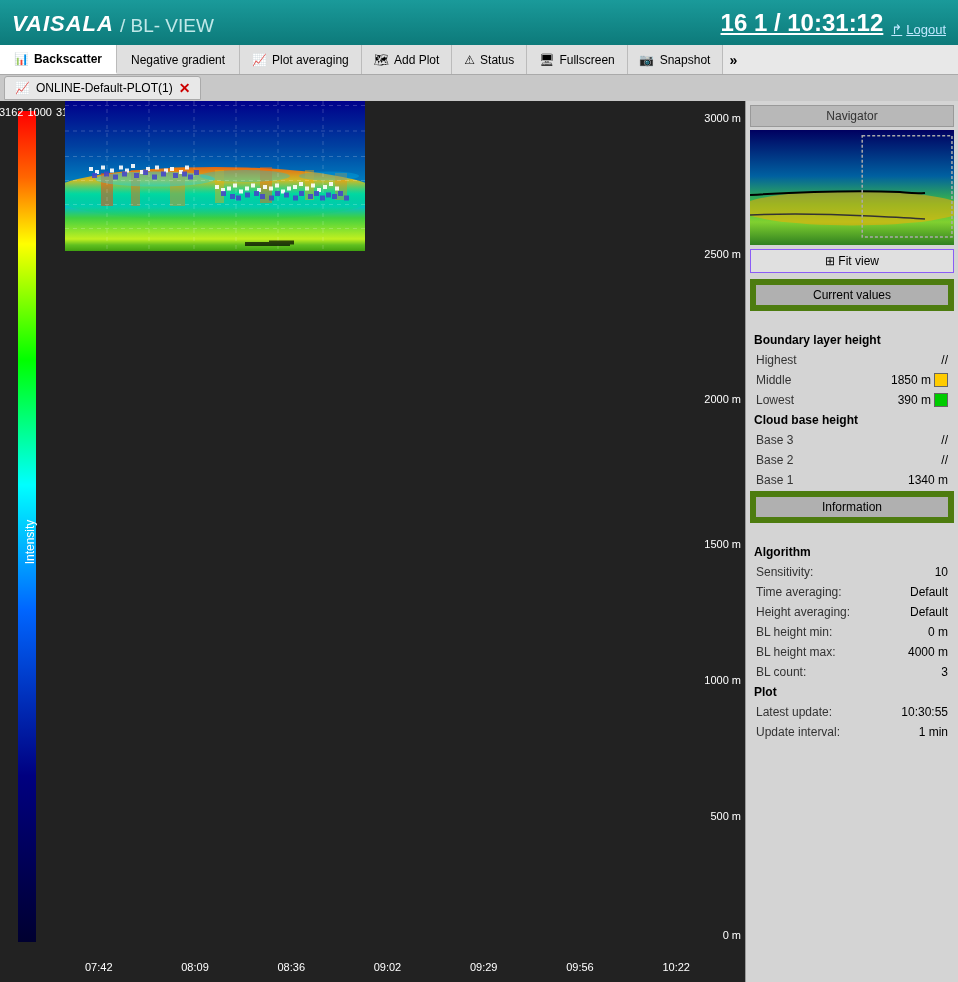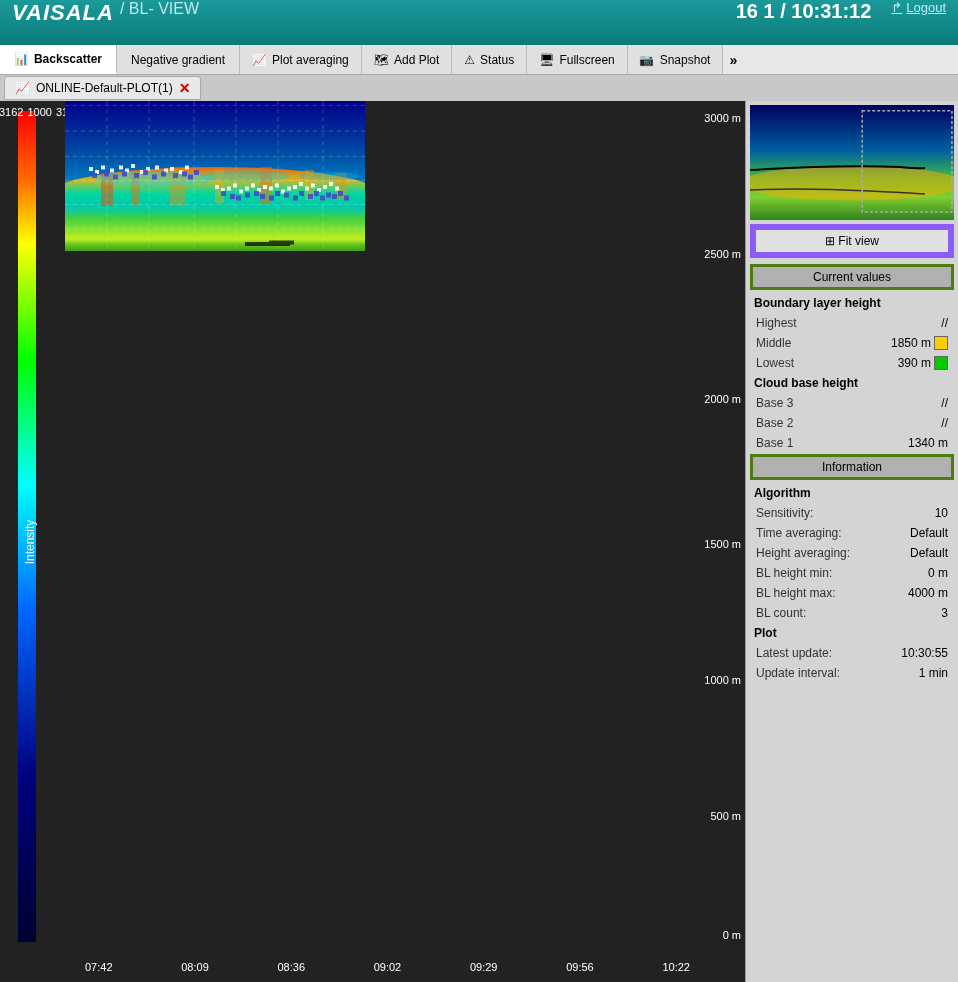--- a/index.html
+++ b/index.html
@@ -10,8 +10,8 @@
       background: linear-gradient(180deg, #1a9a9a 0%, #0d7a7a 100%);
       height: 45px;
       display: flex;
-      align-items: flex-start;
-      padding: 0 12px;
+      align-items: flex-end;
+      padding: 8px 12px;
       color: white;
     }
     #logo-vaisala {

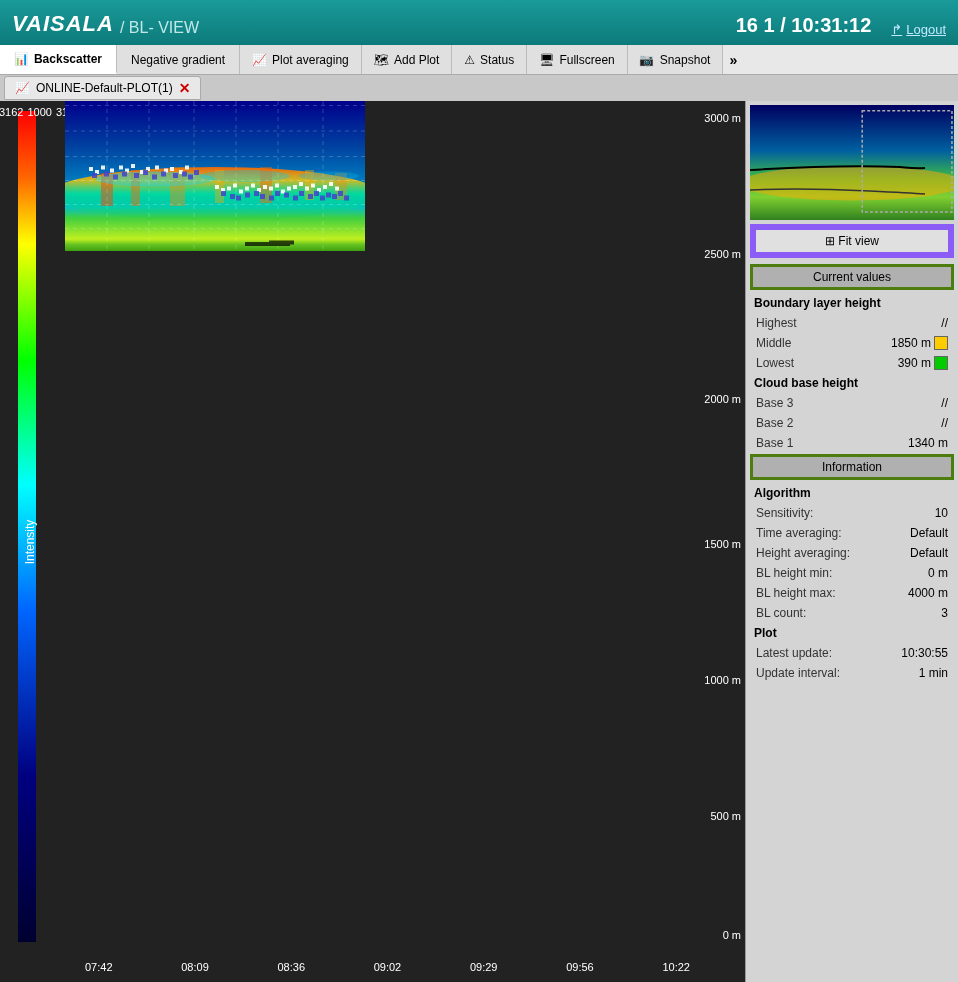--- a/index.html
+++ b/index.html
@@ -22,7 +22,7 @@
       font-style: italic;
     }
     #logo-blview {
-      font-size: 16px;
+      font-size: 19px;
       color: #c0e8e8;
       margin-left: 6px;
     }

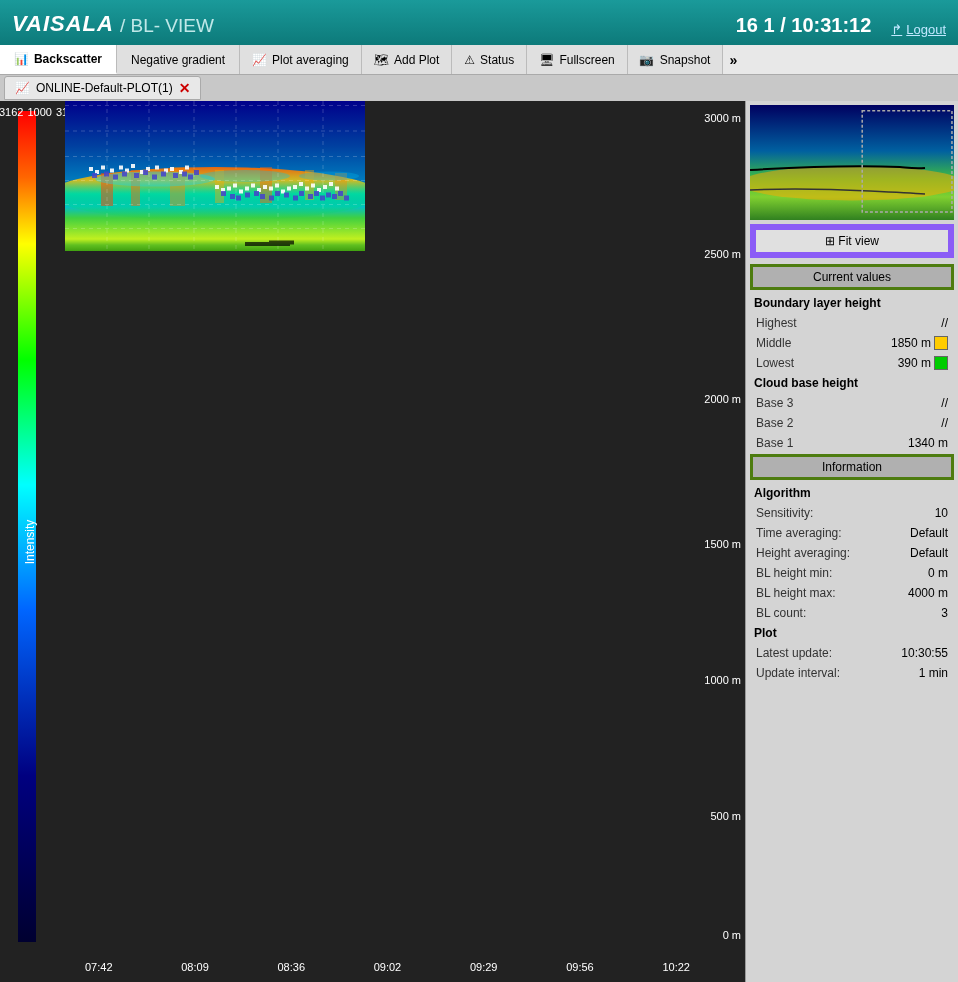--- a/index.html
+++ b/index.html
@@ -28,10 +28,11 @@
     }
     #header-time {
       margin-left: auto;
-      font-size: 20px;
+      font-size: 24px;
       font-weight: bold;
       color: white;
-      margin-right: 20px;
+      margin-right: 8px;
+      text-decoration: underline;
     }
     #logout-btn {
       color: #c0e8ff;

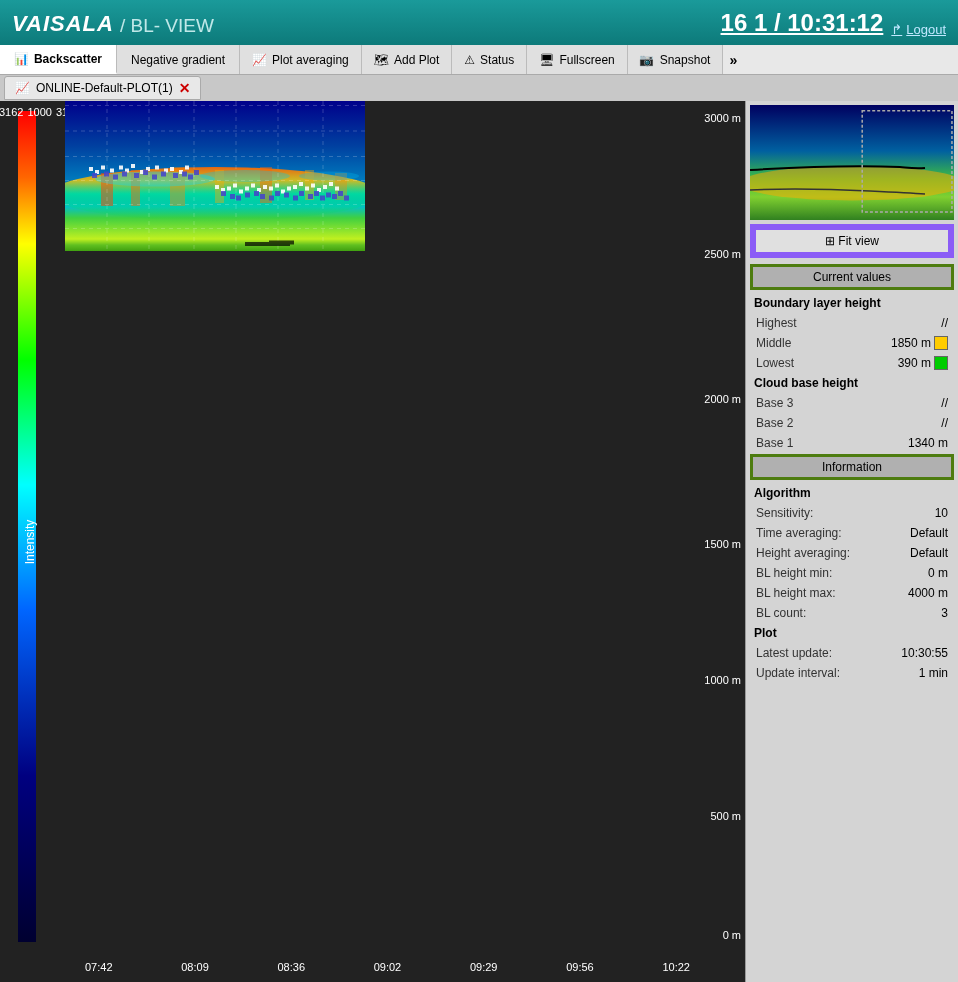--- a/index.html
+++ b/index.html
@@ -530,6 +530,7 @@
 
   <div id="right-panel">
 
+    <div class="panel-section-title">Navigator</div>
     <div class="navigator-img">
       <svg width="100%" height="100%" xmlns="http://www.w3.org/2000/svg">
         <defs>

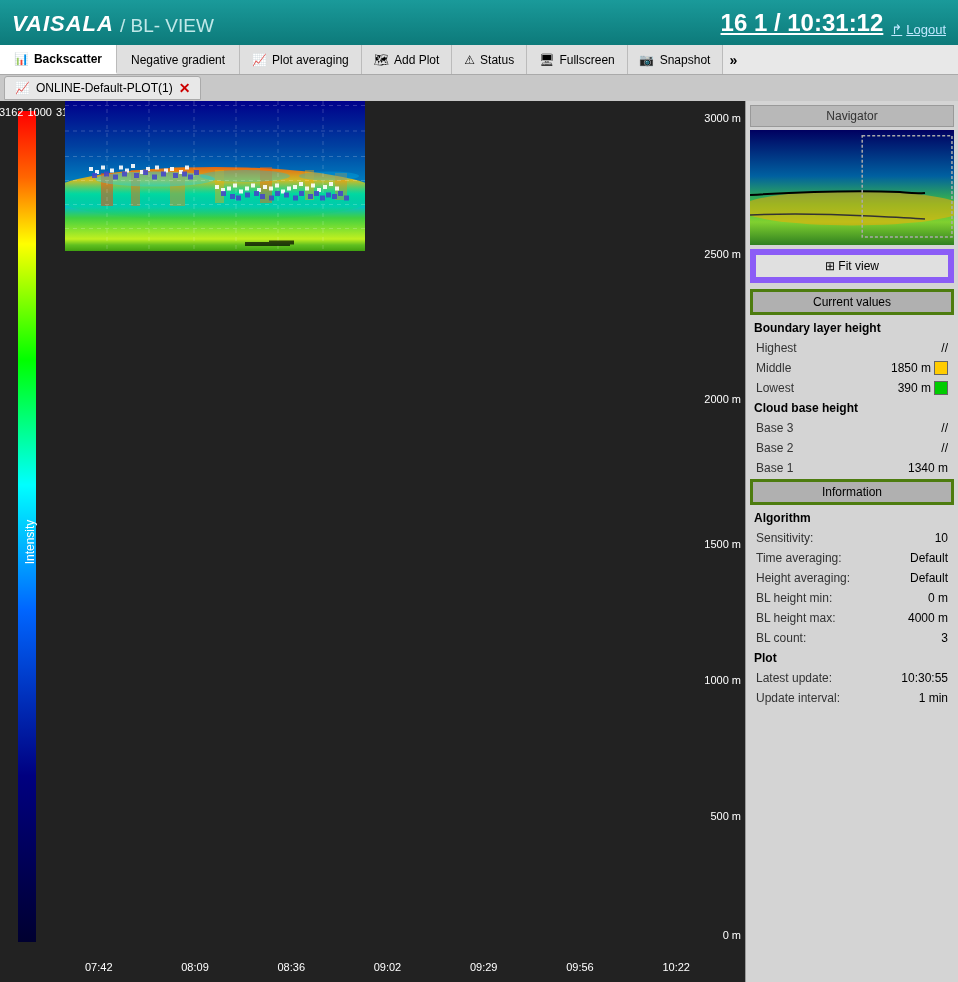--- a/index.html
+++ b/index.html
@@ -248,7 +248,7 @@
       width: 100%;
       padding: 4px;
       background: #e0e0e0;
-      border: 6px solid #8b5cf6;
+      border: 1px solid #8b5cf6;
       text-align: center;
       cursor: pointer;
       font-size: 12px;

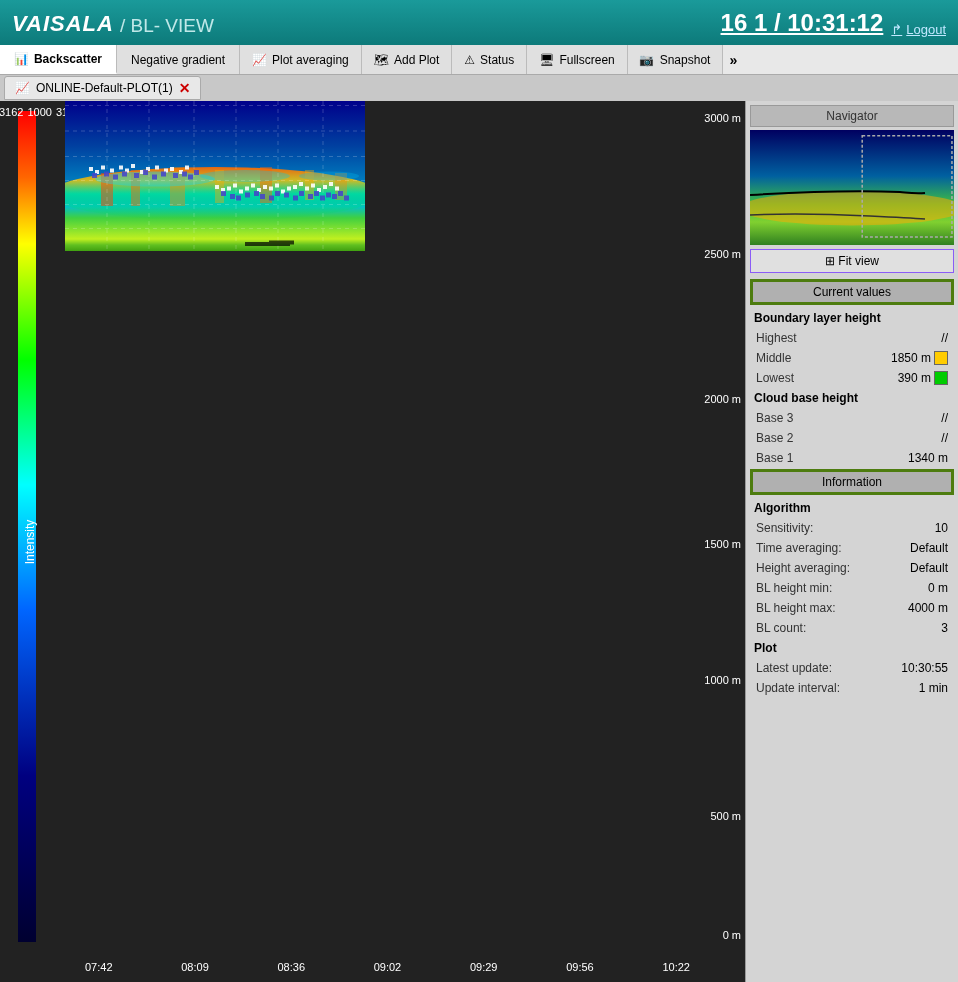--- a/index.html
+++ b/index.html
@@ -257,11 +257,11 @@
 
     .section-header {
       background: #b0b0b0;
-      border: 3px solid #4d7c0f;
+      border: 6px solid #4d7c0f;
       padding: 3px 6px;
       font-size: 12px;
       text-align: center;
-      margin-bottom: 4px;
+      margin-bottom: 20px;
     }
 
     .subsection-title {

